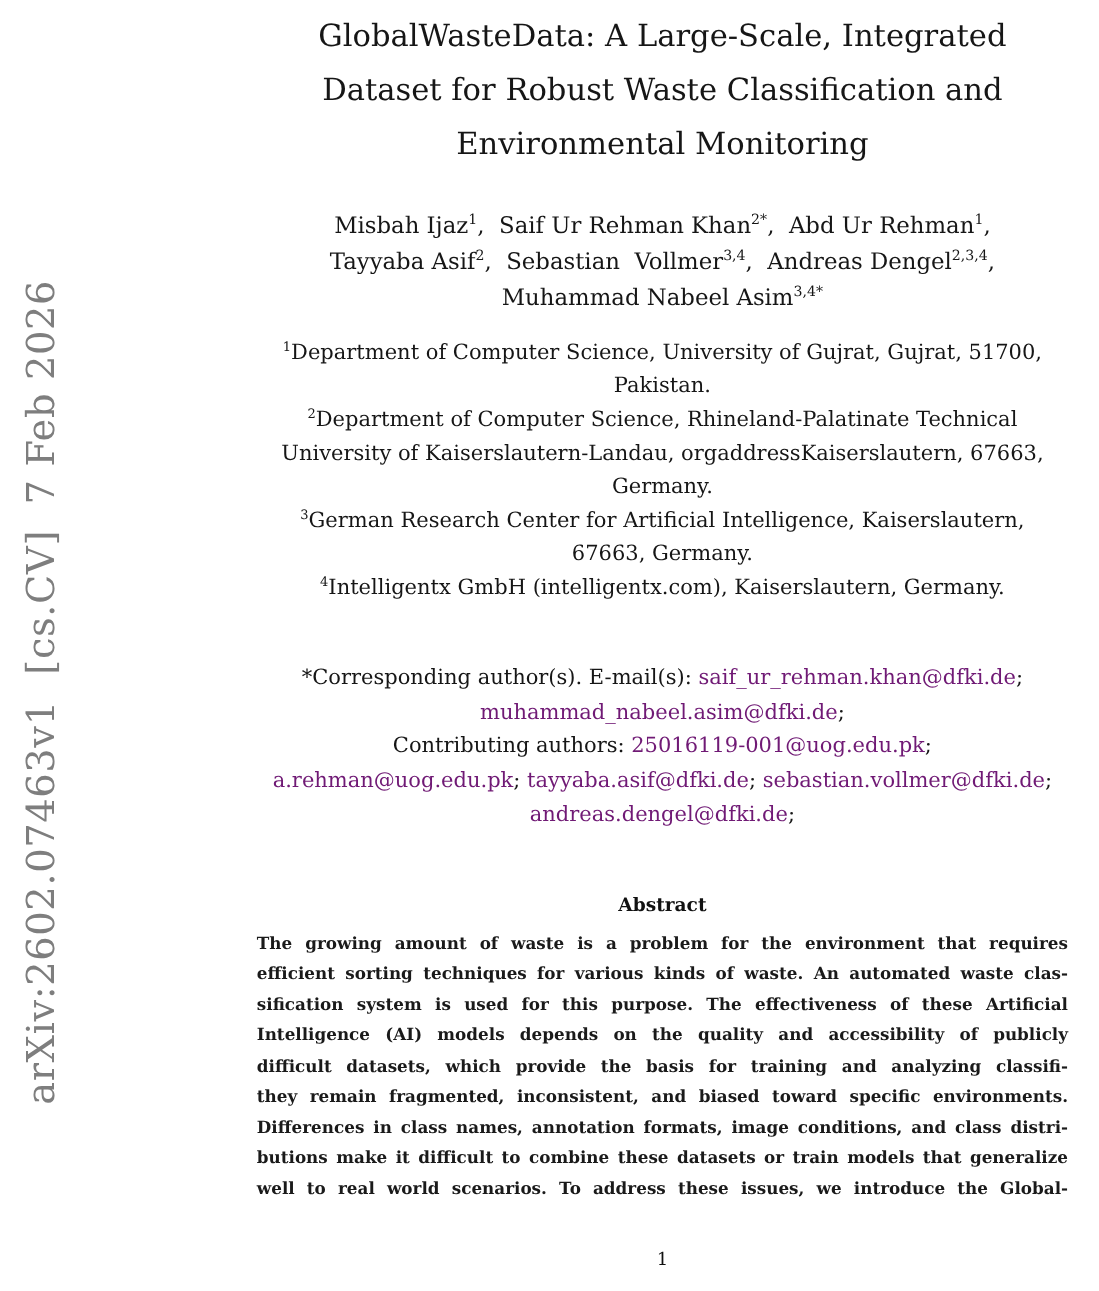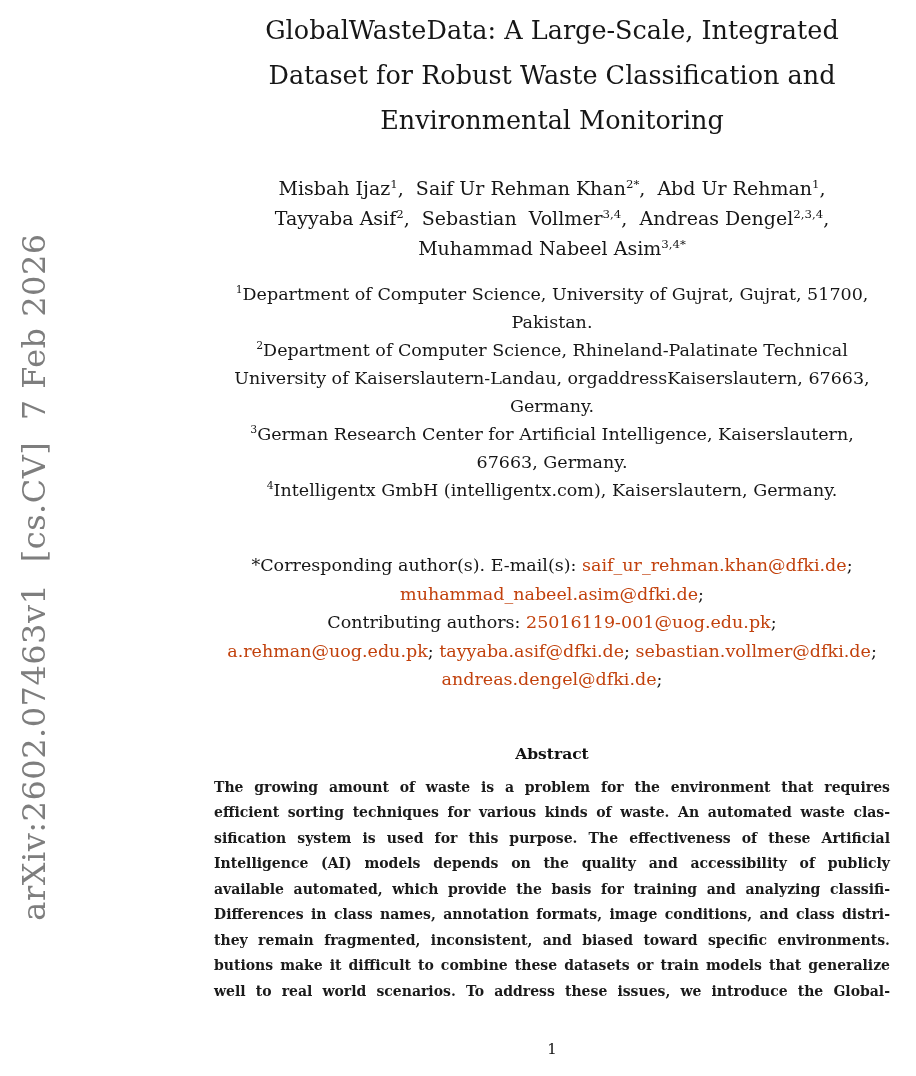--- a/index.html
+++ b/index.html
@@ -32,7 +32,7 @@
     text-align:center;font-size:17.5px;line-height:28.5px;white-space:pre;color:#161616;
   }
   sup{font-size:62%;line-height:0;vertical-align:super;}
-  .link{color:#c2410c;}
+  .link{color:#701a75;}
   .abstract-block{margin-top:50px;}
   .abstract-heading{
     text-align:center;font-weight:bold;font-size:15.5px;line-height:20px;color:#111;

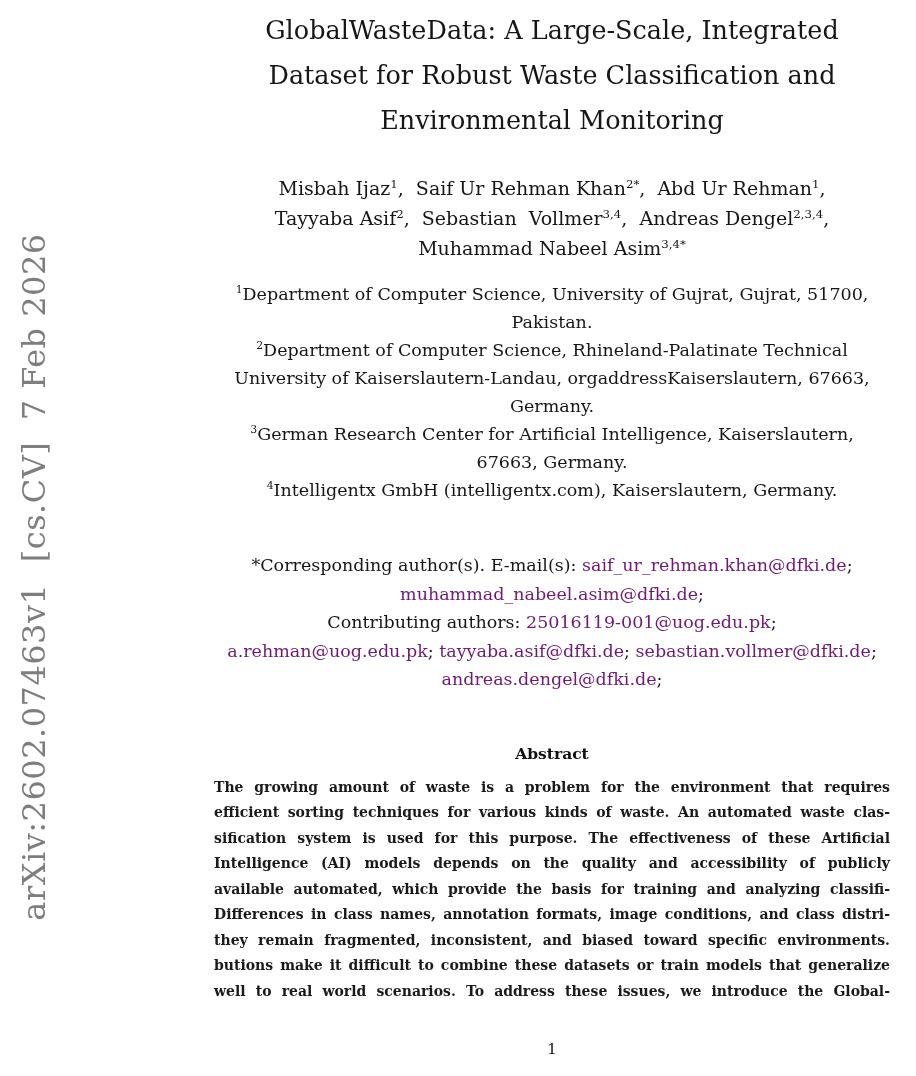--- a/index.html
+++ b/index.html
@@ -92,7 +92,7 @@
       <div class="abstract-line">efficient sorting techniques for various kinds of waste. An automated waste clas-</div>
       <div class="abstract-line">sification system is used for this purpose. The effectiveness of these Artificial</div>
       <div class="abstract-line">Intelligence (AI) models depends on the quality and accessibility of publicly</div>
-      <div class="abstract-line">available automated, which provide the basis for training and analyzing classifi-</div>
+      <div class="abstract-line">difficult datasets, which provide the basis for training and analyzing classifi-</div>
       <div class="abstract-line">Differences in class names, annotation formats, image conditions, and class distri-</div>
       <div class="abstract-line">they remain fragmented, inconsistent, and biased toward specific environments.</div>
       <div class="abstract-line">butions make it difficult to combine these datasets or train models that generalize</div>

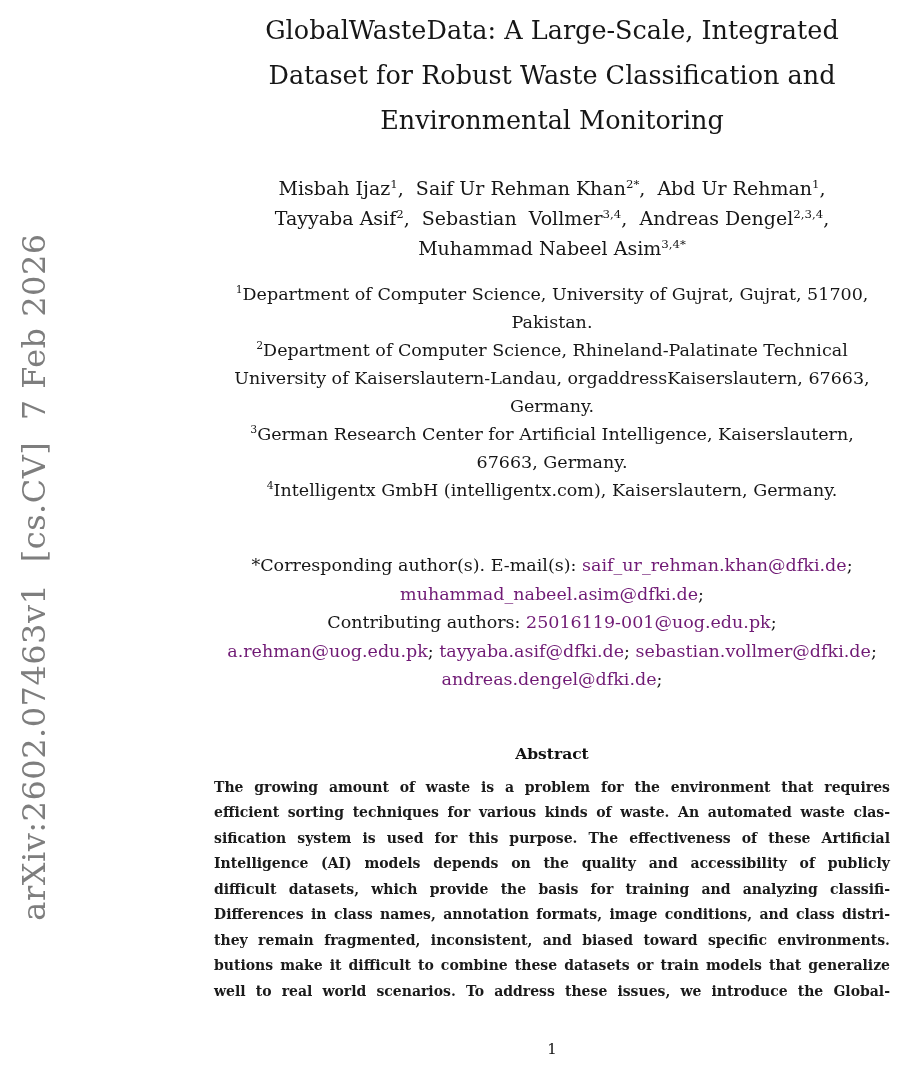--- a/index.html
+++ b/index.html
@@ -93,8 +93,8 @@
       <div class="abstract-line">sification system is used for this purpose. The effectiveness of these Artificial</div>
       <div class="abstract-line">Intelligence (AI) models depends on the quality and accessibility of publicly</div>
       <div class="abstract-line">difficult datasets, which provide the basis for training and analyzing classifi-</div>
+      <div class="abstract-line">they remain fragmented, inconsistent, and biased toward specific environments.</div>
       <div class="abstract-line">Differences in class names, annotation formats, image conditions, and class distri-</div>
-      <div class="abstract-line">they remain fragmented, inconsistent, and biased toward specific environments.</div>
       <div class="abstract-line">butions make it difficult to combine these datasets or train models that generalize</div>
       <div class="abstract-line">well to real world scenarios. To address these issues, we introduce the Global-</div>
     </div>

